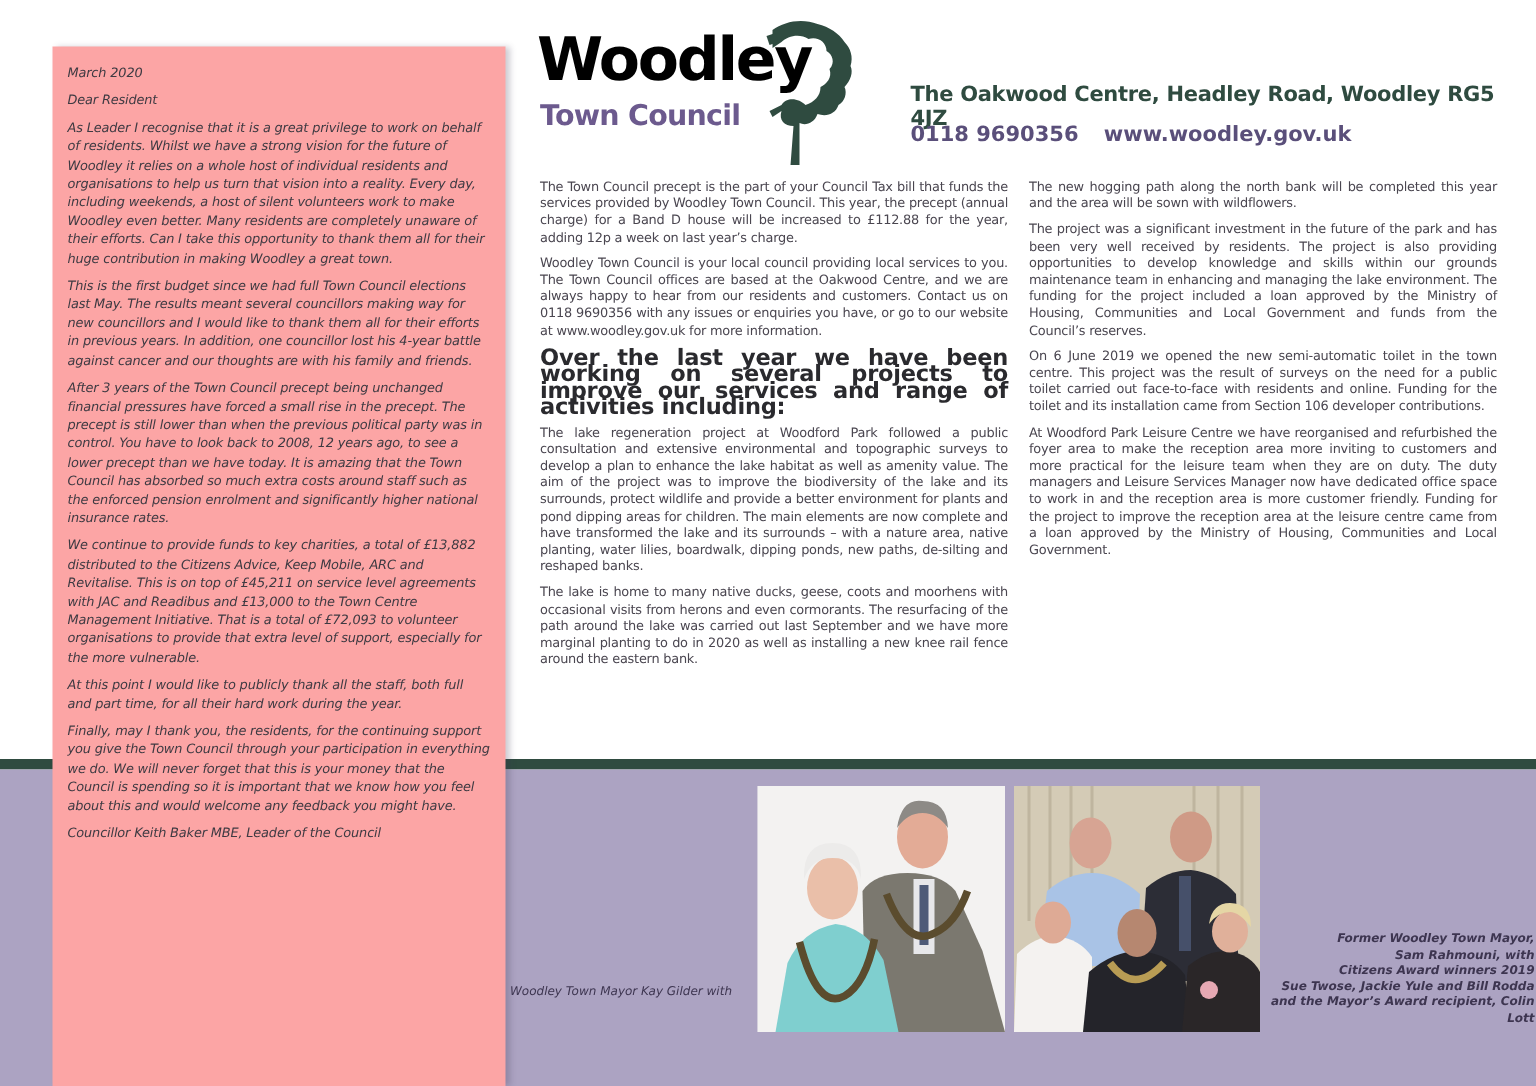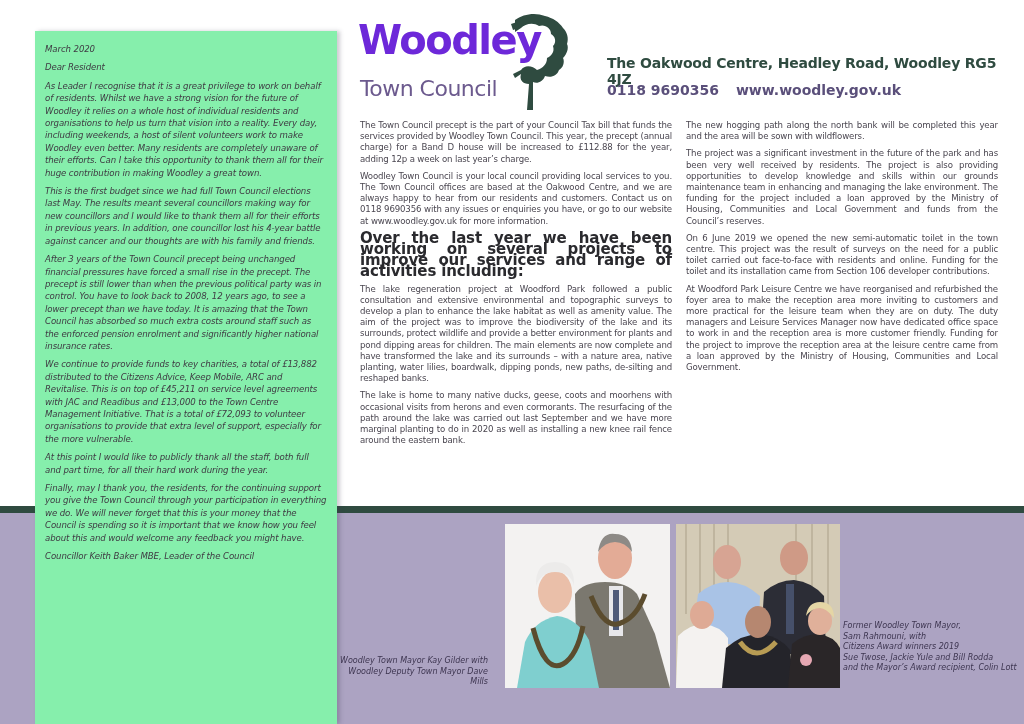--- a/index.html
+++ b/index.html
@@ -14,7 +14,7 @@
 
   .letter {
     position: absolute; left: 35px; top: 31px; width: 302px; height: 693px;
-    background: #86efac; box-sizing: border-box; padding: 12px 10px 0 10px;
+    background: #fca5a5; box-sizing: border-box; padding: 12px 10px 0 10px;
     box-shadow: 3px 0 4px rgba(60,50,80,0.25);
   }
   .letter p {

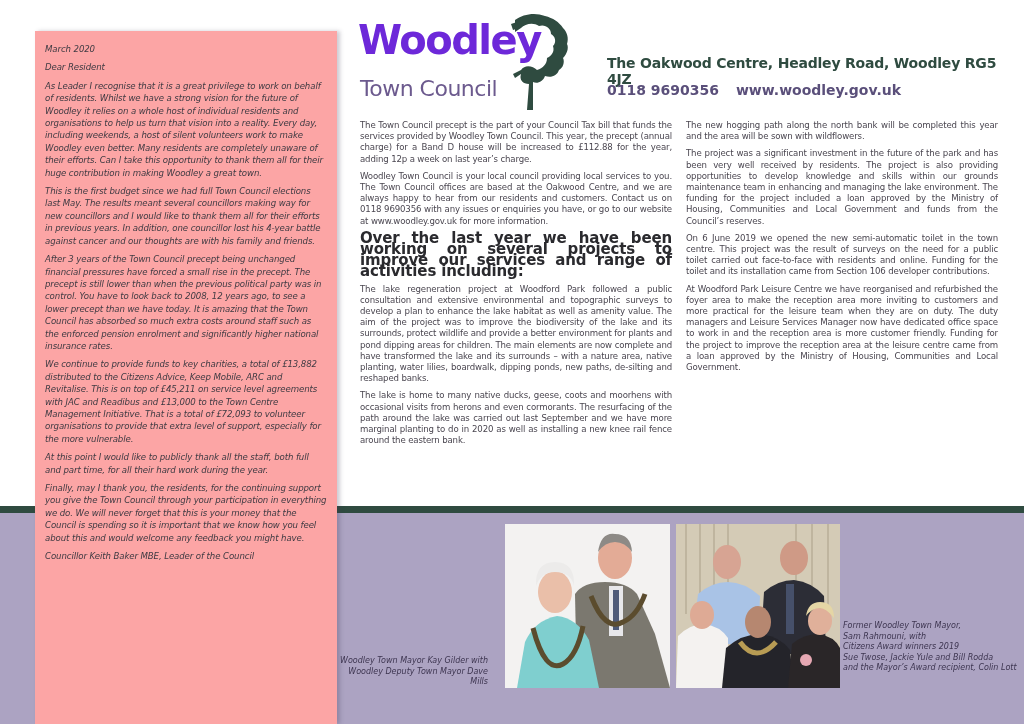--- a/index.html
+++ b/index.html
@@ -25,7 +25,7 @@
   .logo { position: absolute; left: 358px; top: 12px; width: 215px; height: 100px; }
   .logo-woodley {
     position: absolute; left: 0; top: 6px; font-family: "DejaVu Sans", sans-serif;
-    font-weight: bold; font-size: 40px; color: #6d28d9; letter-spacing: -1.5px; line-height: 44px;
+    font-weight: bold; font-size: 40px; color: #000000; letter-spacing: -1.5px; line-height: 44px;
   }
   .logo-tc {
     position: absolute; left: 2px; top: 54px; font-family: "DejaVu Sans", sans-serif;

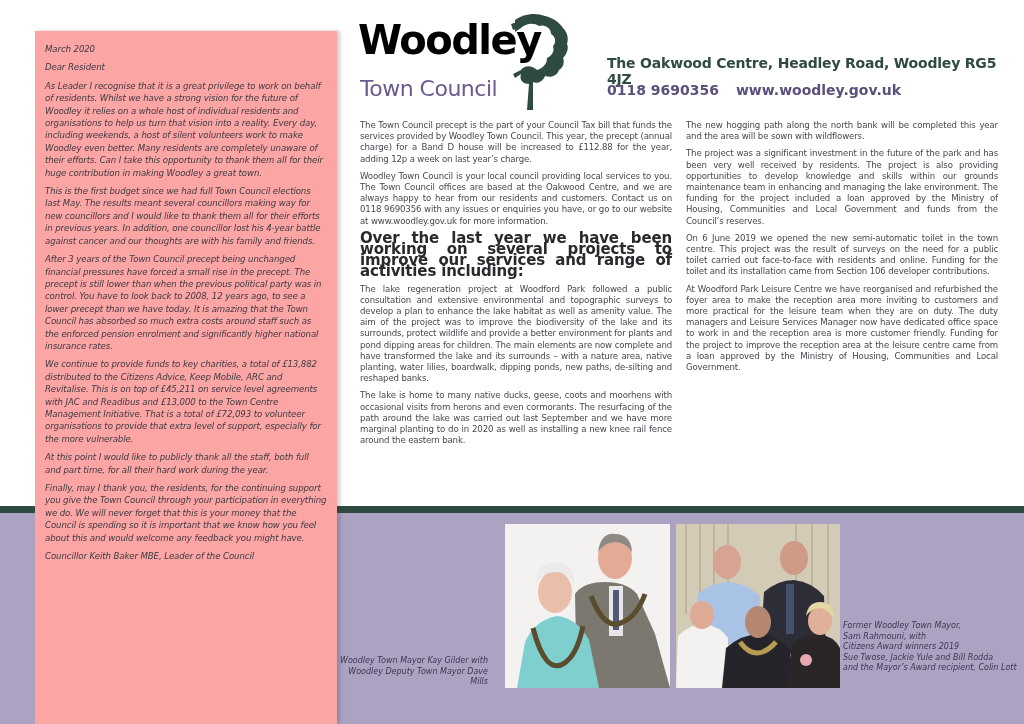--- a/index.html
+++ b/index.html
@@ -29,7 +29,7 @@
   }
   .logo-tc {
     position: absolute; left: 2px; top: 54px; font-family: "DejaVu Sans", sans-serif;
-    font-size: 22px; font-weight: normal; color: #6c5a8e; letter-spacing: -0.5px; margin-top: 10px;
+    font-size: 19px; font-weight: bold; color: #6c5a8e; letter-spacing: -0.5px;
   }
   .logo-tree { position: absolute; left: 135px; top: 0; width: 80px; height: 100px; }
 

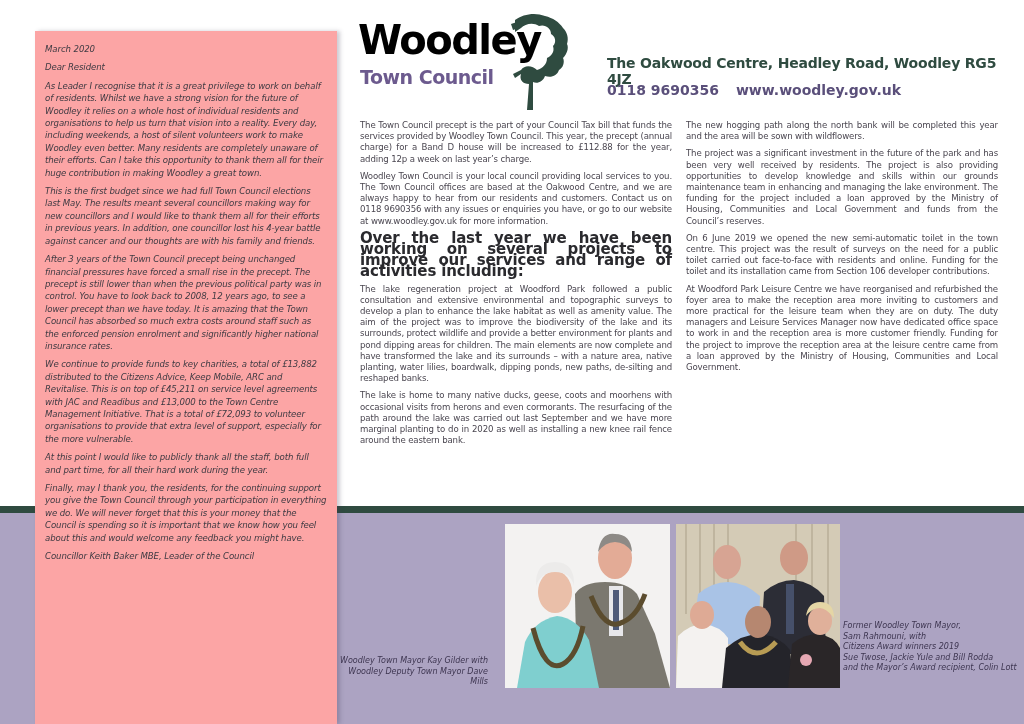--- a/index.html
+++ b/index.html
@@ -56,7 +56,7 @@
     position: absolute; font-style: italic; font-size: 8px; line-height: 10.5px; color: #3d3550;
   }
   .cap1 { left: 328px; top: 656px; width: 160px; text-align: right; }
-  .cap2 { left: 843px; top: 621px; width: 180px; text-align: left; }
+  .cap2 { left: 843px; top: 621px; width: 180px; text-align: right; font-weight: bold; }
 </style>
 </head>
 <body>

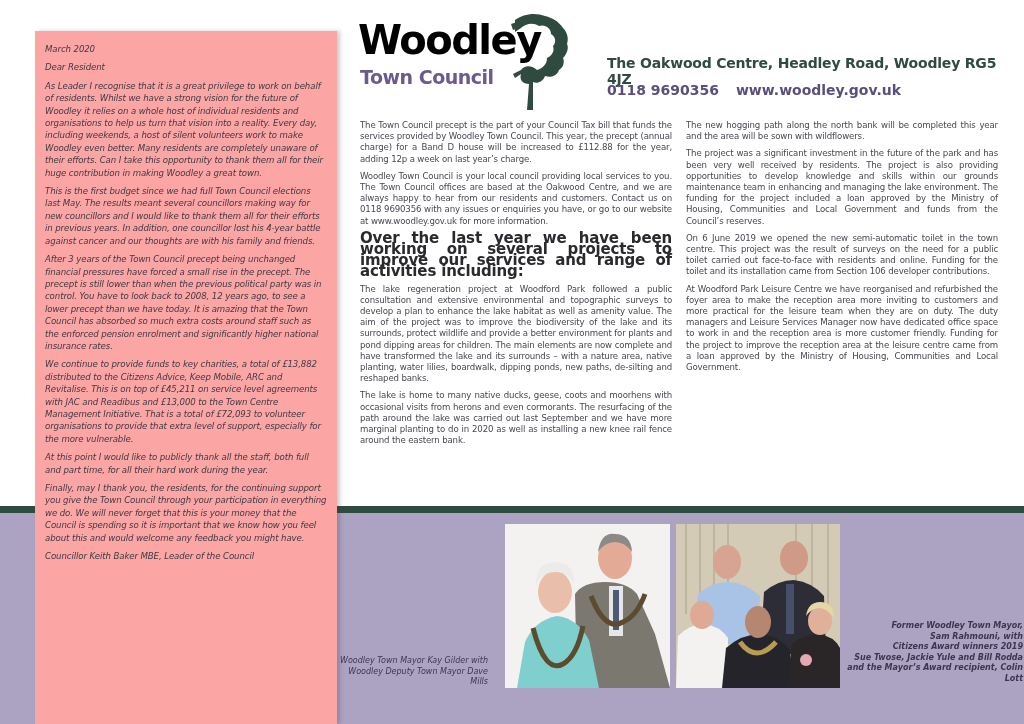--- a/index.html
+++ b/index.html
@@ -125,7 +125,6 @@
 </div>
 <div class="caption cap1">
   <div>Woodley Town Mayor Kay Gilder with</div>
-  <div>Woodley Deputy Town Mayor Dave Mills</div>
 </div>
 
 <div class="photo photo2" title="Citizens Award winners group photo">

